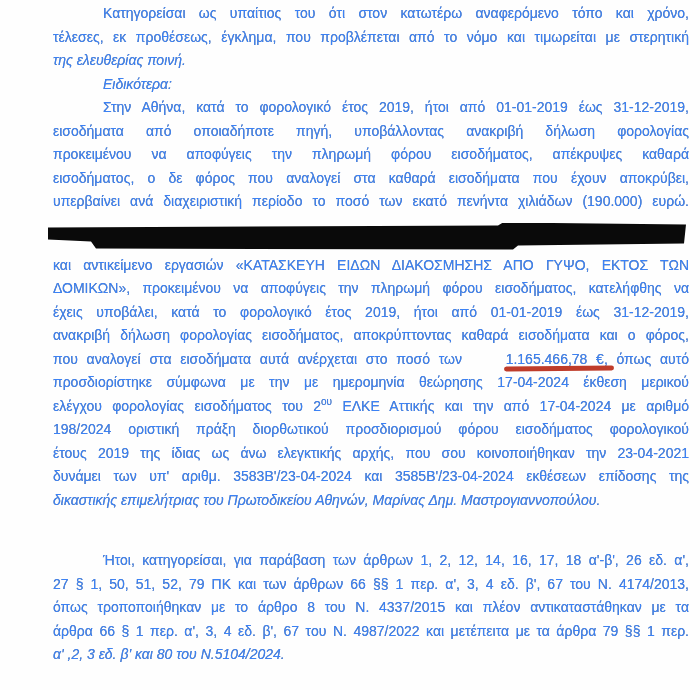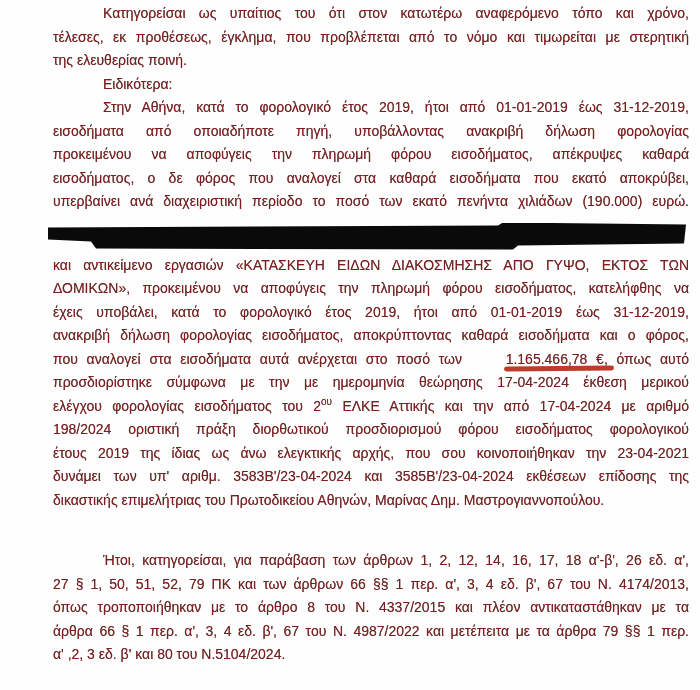--- a/index.html
+++ b/index.html
@@ -14,7 +14,7 @@
     background: #fefefe;
     overflow: hidden;
     font-family: "Liberation Sans", sans-serif;
-    color: #7f1d1d;
+    color: #3b82f6;
   }
   .content {
     position: absolute;

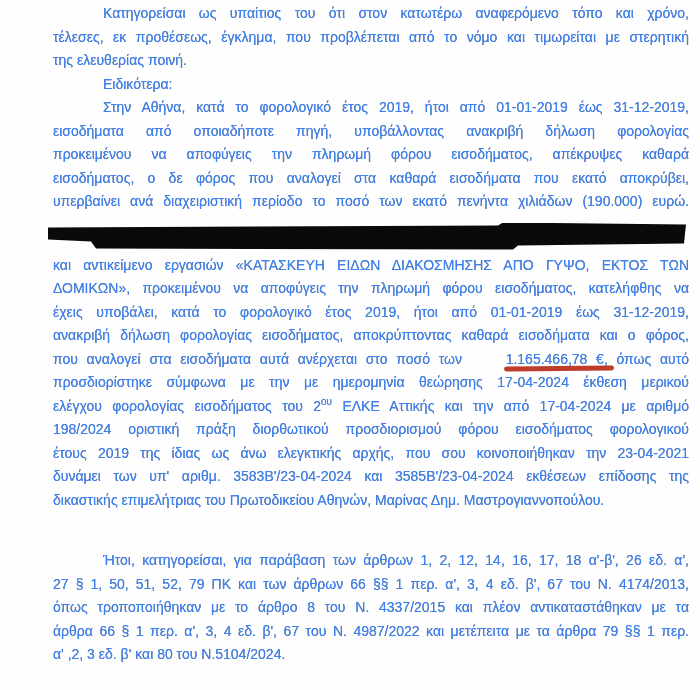--- a/index.html
+++ b/index.html
@@ -34,6 +34,7 @@
   .line.left {
     text-align: left;
     text-align-last: left;
+    font-style: italic;
   }
   .line.indent {
     padding-left: 50px;

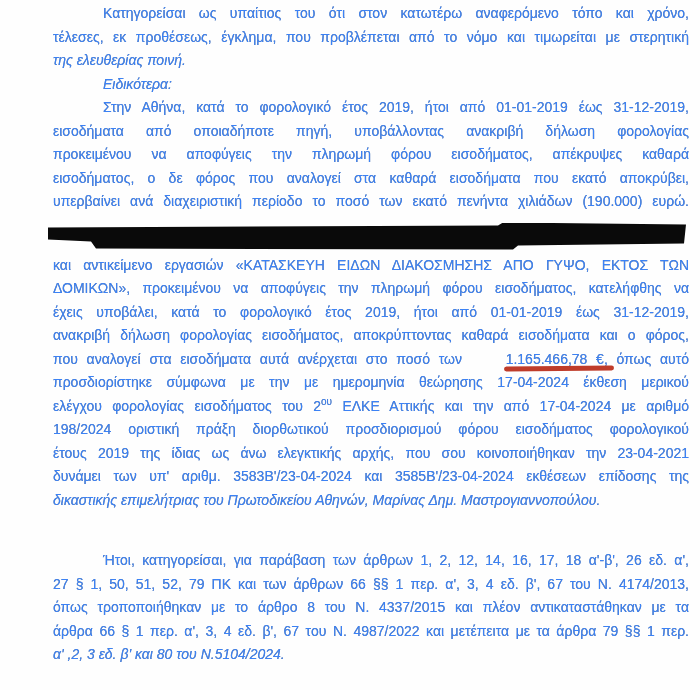--- a/index.html
+++ b/index.html
@@ -92,7 +92,7 @@
       <div class="line indent">Στην Αθήνα, κατά το φορολογικό έτος 2019, ήτοι από 01-01-2019 έως 31-12-2019,</div>
       <div class="line">εισοδήματα από οποιαδήποτε πηγή, υποβάλλοντας ανακριβή δήλωση φορολογίας</div>
       <div class="line">προκειμένου να αποφύγεις την πληρωμή φόρου εισοδήματος, απέκρυψες καθαρά</div>
-      <div class="line">εισοδήματος, ο δε φόρος που αναλογεί στα καθαρά εισοδήματα που εκατό αποκρύβει,</div>
+      <div class="line">εισοδήματος, ο δε φόρος που αναλογεί στα καθαρά εισοδήματα που έχουν αποκρύβει,</div>
       <div class="line">υπερβαίνει ανά διαχειριστική περίοδο το ποσό των εκατό πενήντα χιλιάδων (190.000) ευρώ.</div>
       <div class="redaction-line">
         <div class="redaction-bar" style="background: rgb(10, 10, 10);"></div>

